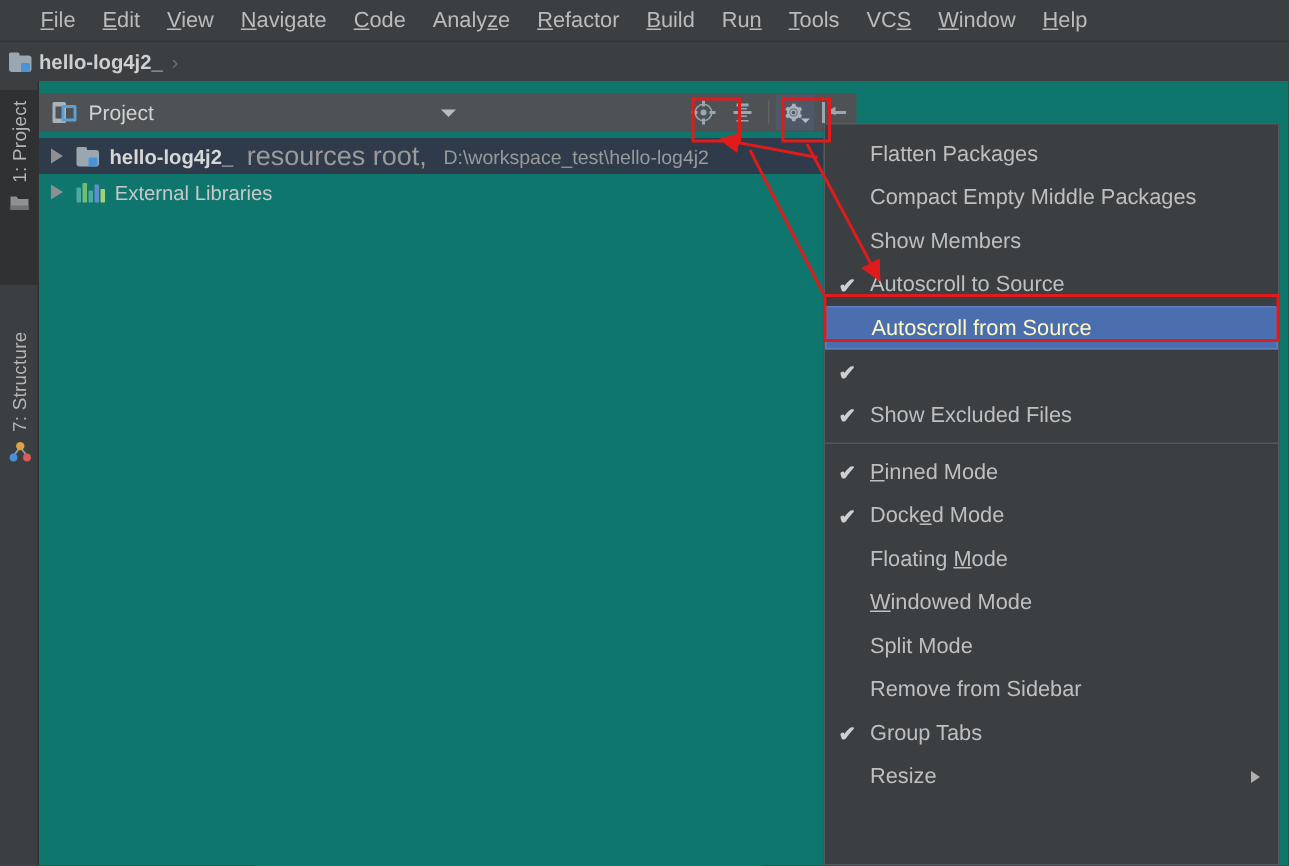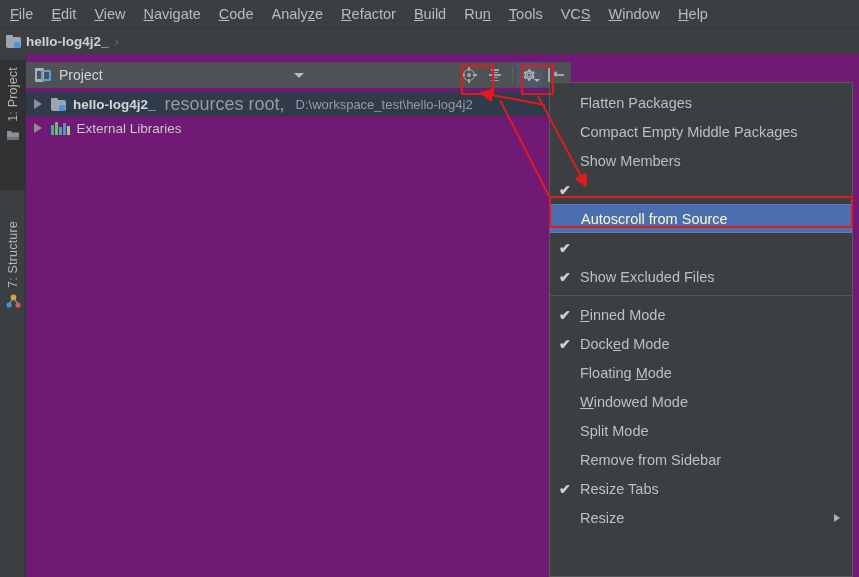--- a/index.html
+++ b/index.html
@@ -15,7 +15,7 @@
   .menubar {
     position: absolute; left: 0; top: 0; width: 859px; height: 28px;
     background: #3c3f41;
-    display: flex; align-items: center; padding-left: 1px;
+    display: flex; align-items: center; padding-left: 18px;
     border-bottom: 1px solid #323537;
   }
   .menubar-item {

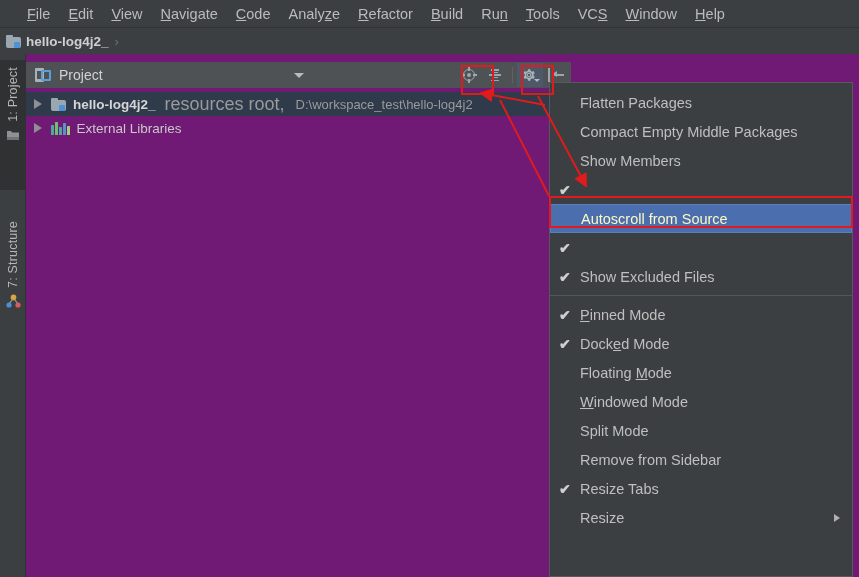--- a/index.html
+++ b/index.html
@@ -60,7 +60,7 @@
 
   
   .panel { position: absolute; left: 26px; top: 54px; width: 833px; height: 523px;
-           background: #701a75; }
+           background: #0f766e; }
   .panel-header {
     position: absolute; left: 0; top: 8px; width: 545px; height: 26px;
     background: #4e5254; display: flex; align-items: center;

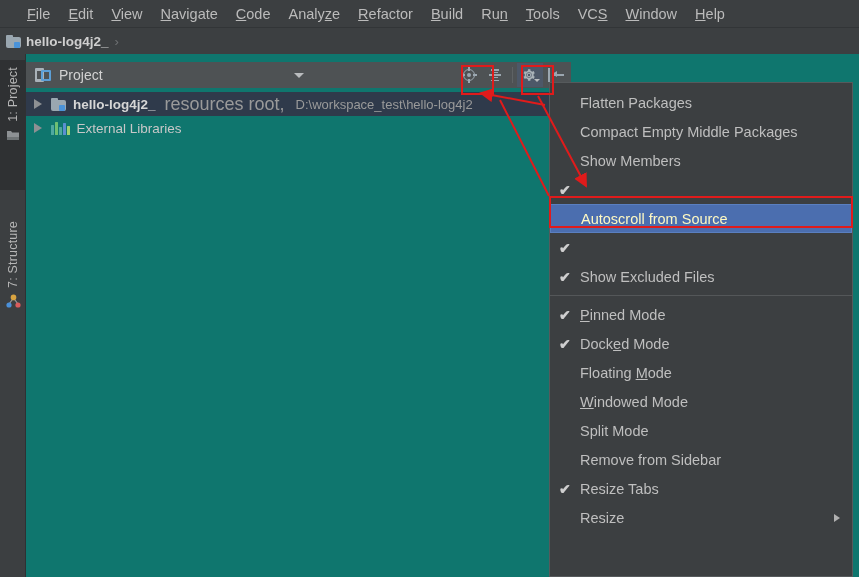--- a/index.html
+++ b/index.html
@@ -312,6 +312,7 @@
       </div>
       <div class="mi">
         <span class="mi-check">✔</span>
+        <span class="mi-label">Autoscroll to Source</span>
       </div>
       <div class="mi highlight">
         <span class="mi-label">Autoscroll from Source</span>

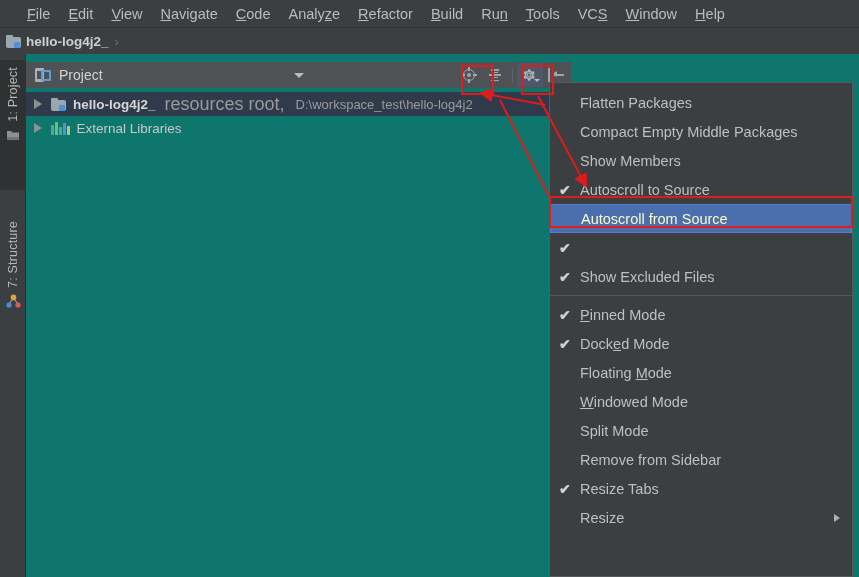--- a/index.html
+++ b/index.html
@@ -347,7 +347,7 @@
       </div>
       <div class="mi">
         <span class="mi-check">✔</span>
-        <span class="mi-label">Resize Tabs</span>
+        <span class="mi-label">Group Tabs</span>
       </div>
       <div class="mi">
         <span class="mi-label">Resize</span>

